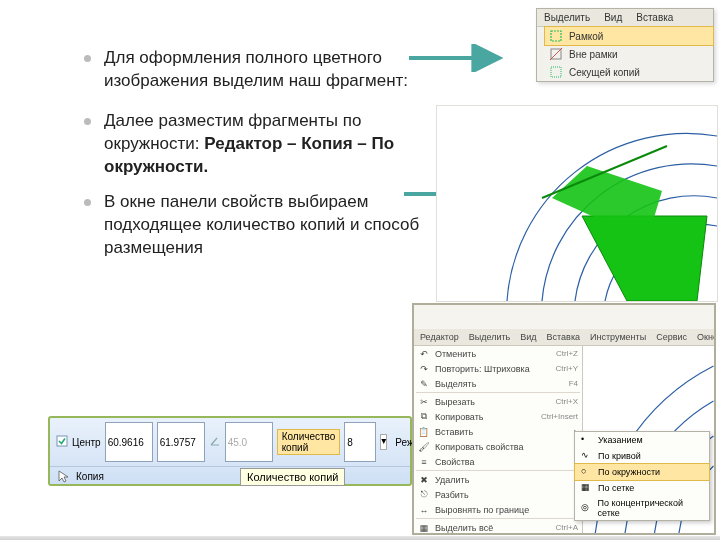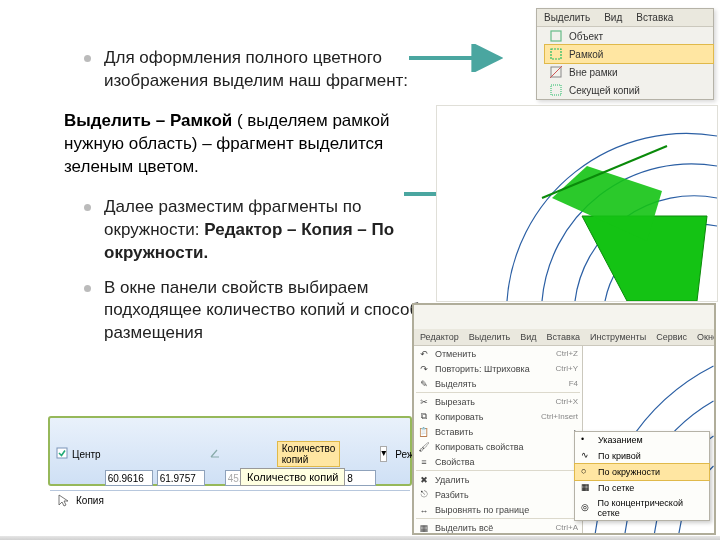--- a/index.html
+++ b/index.html
@@ -191,14 +191,6 @@
       <span>Вставка</span>
     </div>
     <div class="sub">
-      <div class="mitem">
-        <span class="ico">
-          <svg viewBox="0 0 14 14">
-              <rect x="2" y="2" width="10" height="10" fill="none" stroke="#6b8" stroke-width="1.2"></rect>
-            </svg>
-        </span>
-        <span>Объект</span>
-      </div>
       <div class="mitem sel">
         <span class="ico">
           <svg viewBox="0 0 14 14">

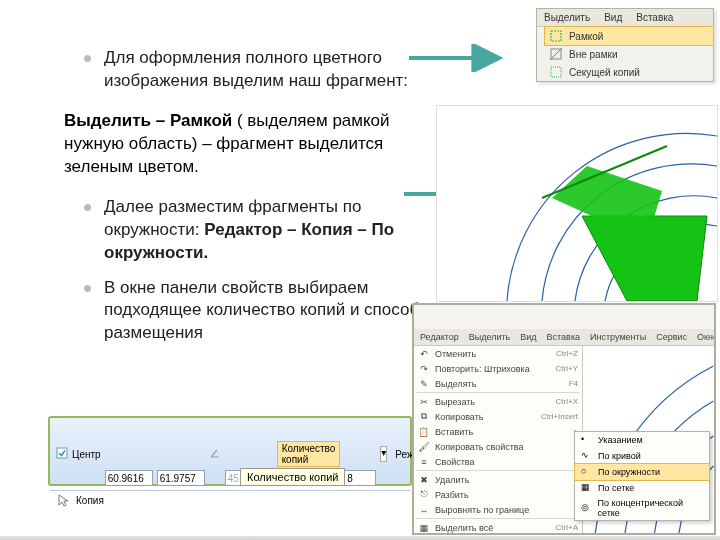--- a/index.html
+++ b/index.html
@@ -174,9 +174,6 @@
   <ul class="bullets">
     <li>Для оформления полного цветного изображения выделим наш фрагмент:</li>
   </ul>
-  <p class="bold-line">
-    <span class="bold">Выделить – Рамкой</span><span> ( выделяем рамкой нужную область) – фрагмент выделится зеленым цветом.</span>
-  </p>
   <ul class="bullets">
     <li>
       <span>Далее разместим фрагменты по окружности: </span><span class="bold">Редактор – Копия – По окружности.</span>

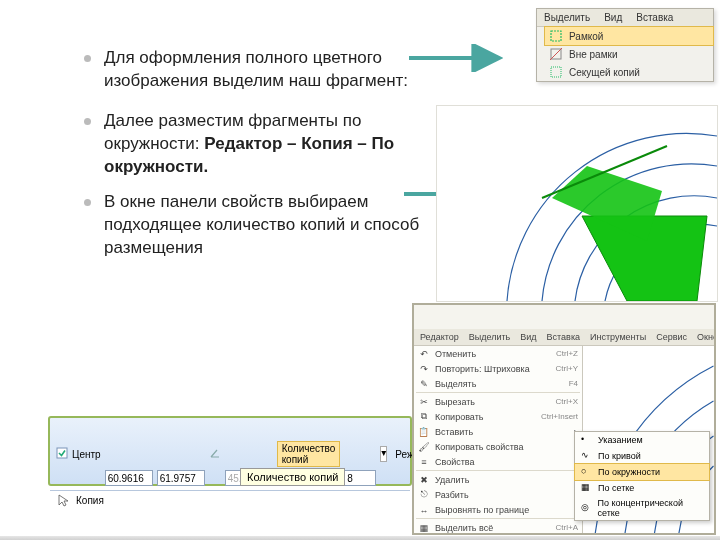--- a/index.html
+++ b/index.html
@@ -105,7 +105,7 @@
   }
   .tbrow1 input[type=text] {
     width: 42px; height: 14px; font-size: 10px; border: 1px solid #8fa2bb;
-    background: #fff; padding: 0 2px; margin-top: 48px;
+    background: #fff; padding: 12px 2px;
   }
   .tbrow1 .sel {
     background: #ffe6a2; border: 1px solid #e0b94a; padding: 1px 4px;

